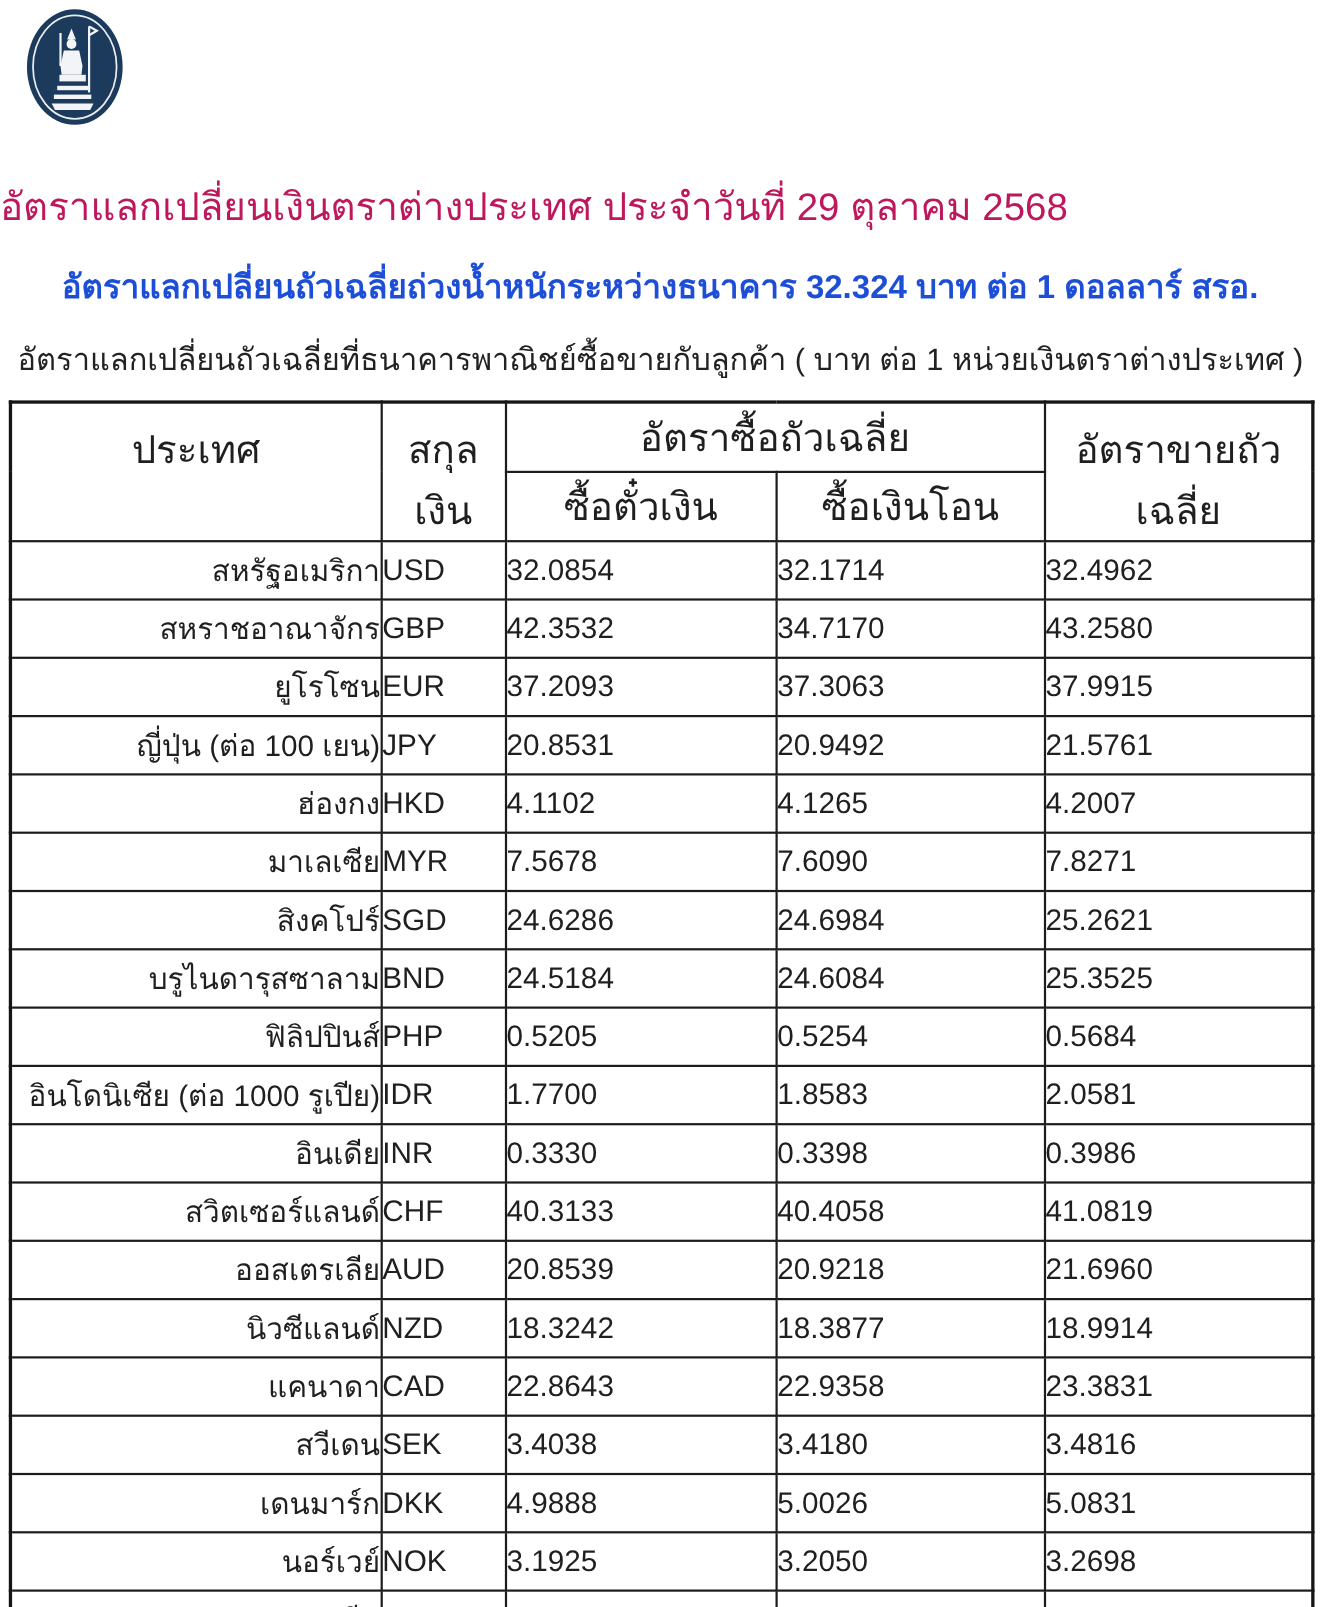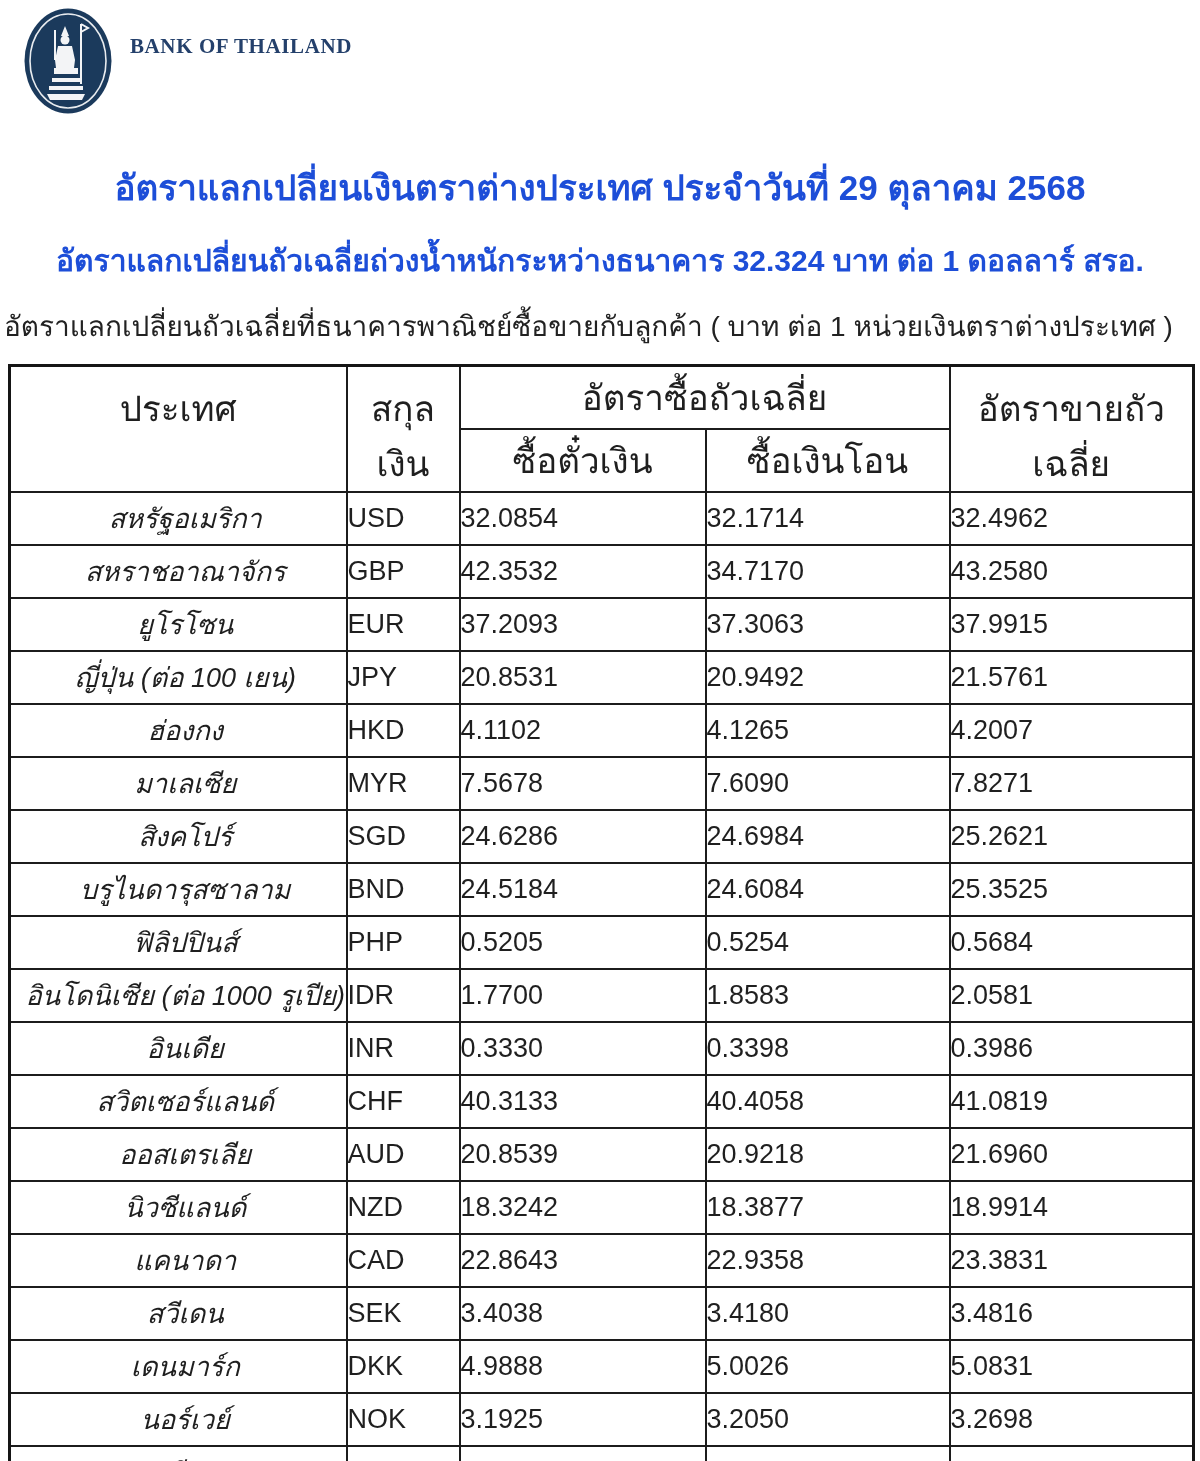--- a/index.html
+++ b/index.html
@@ -114,7 +114,6 @@
     </g>
   </svg>
   <div class="brand-text">
-    <div class="brand-en">BANK OF THAILAND</div>
   </div>
 </div>
 

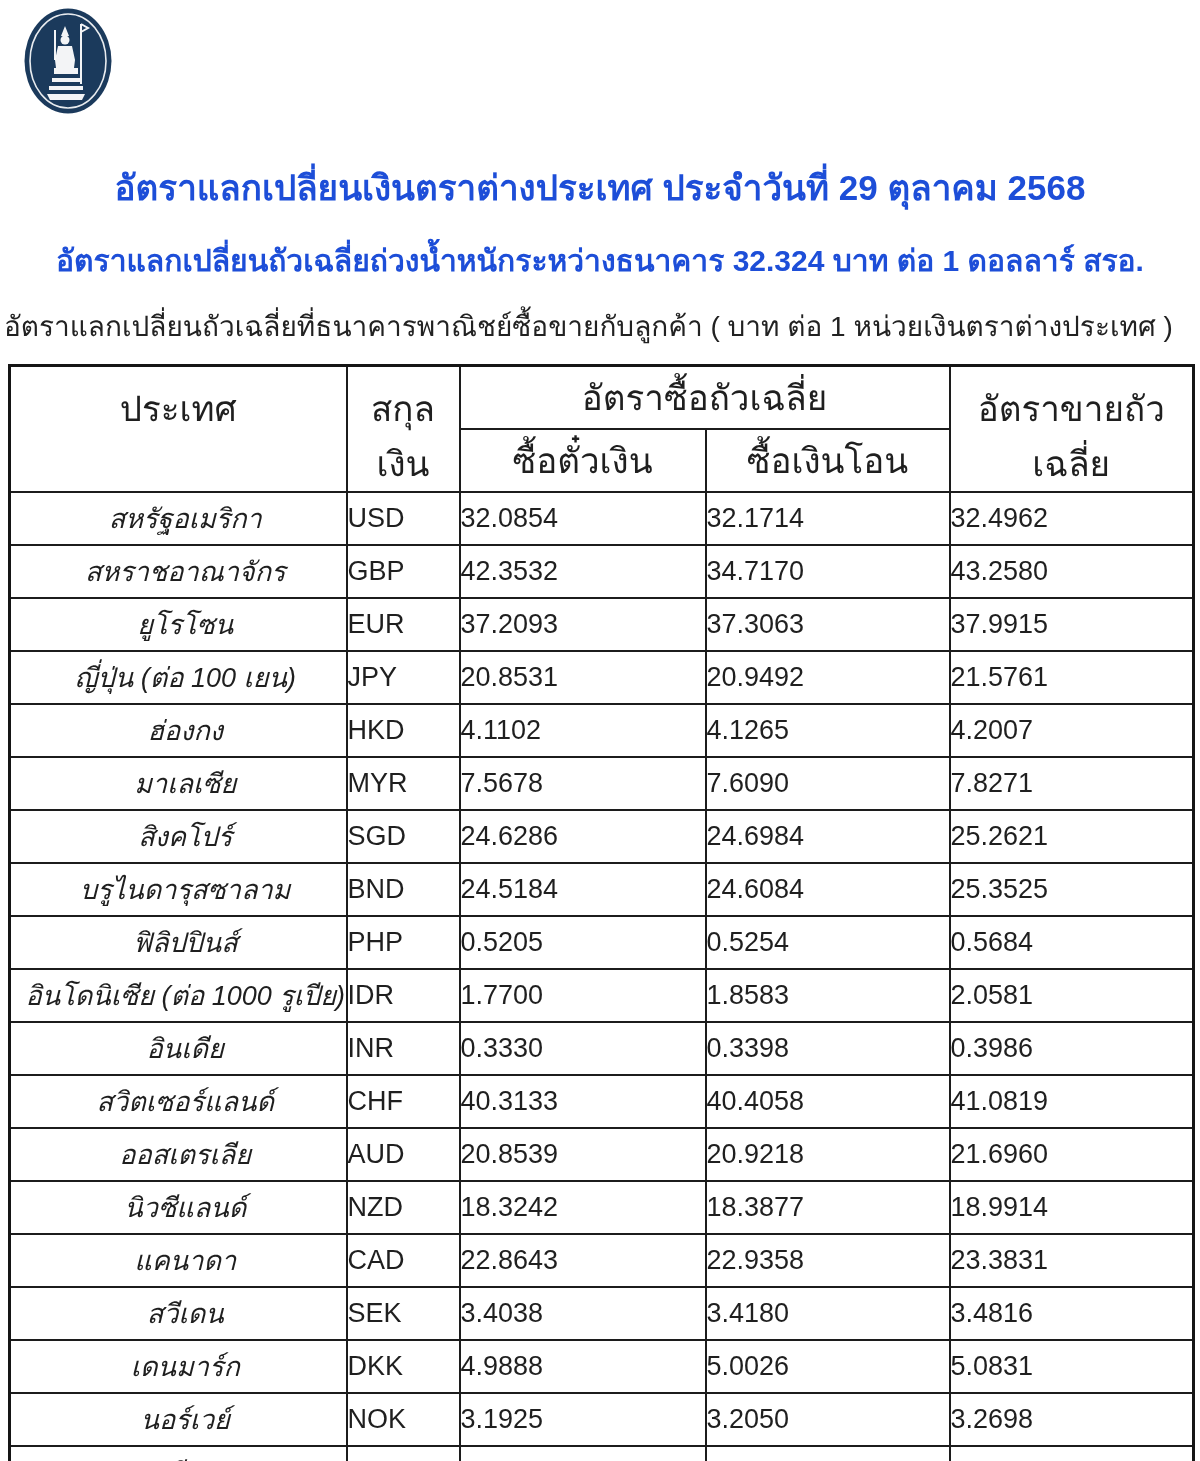--- a/index.html
+++ b/index.html
@@ -36,10 +36,10 @@
   }
   
   .title {
-    text-align: center;
+    text-align: left;
     font-size: 35px;
-    font-weight: 700;
-    color: #1d4ed8;
+    font-weight: 400;
+    color: #be185d;
     margin-top: 30px;
   }
   .subtitle {

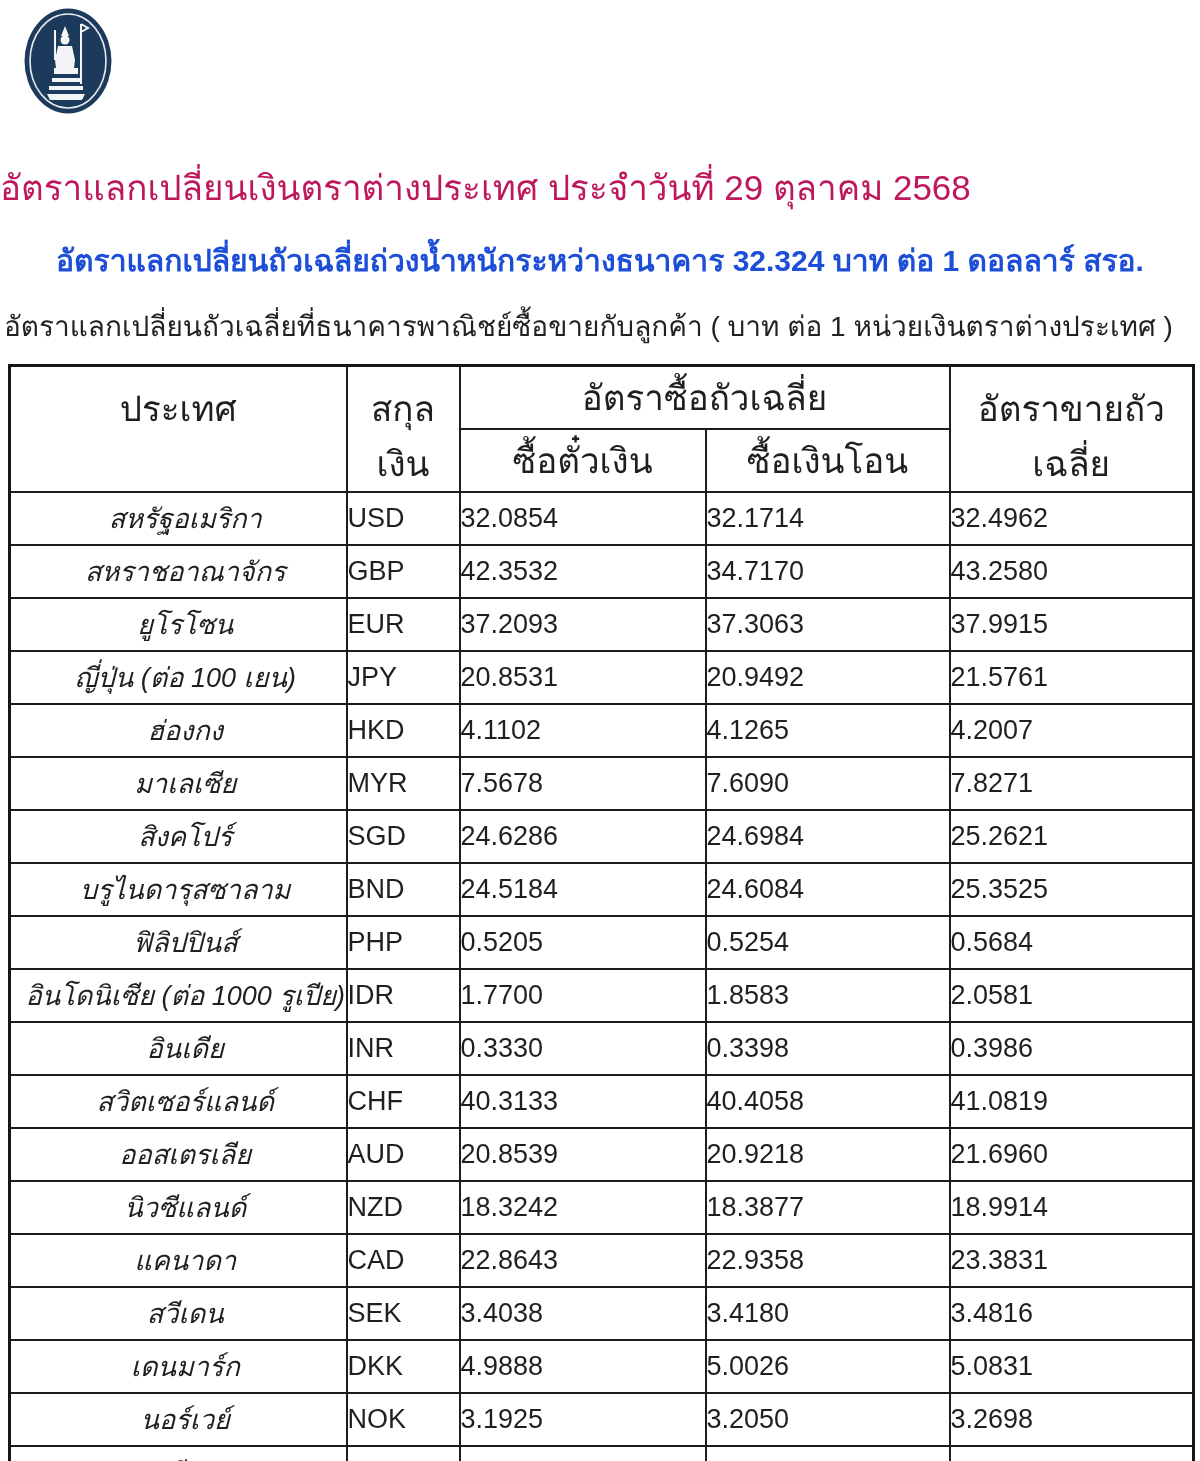--- a/index.html
+++ b/index.html
@@ -53,7 +53,7 @@
     font-size: 28px;
     font-weight: 500;
     color: #222222;
-    margin: 20px 0 0 4px;
+    margin: 20px 0 0 16px;
   }
   
   table.rates {

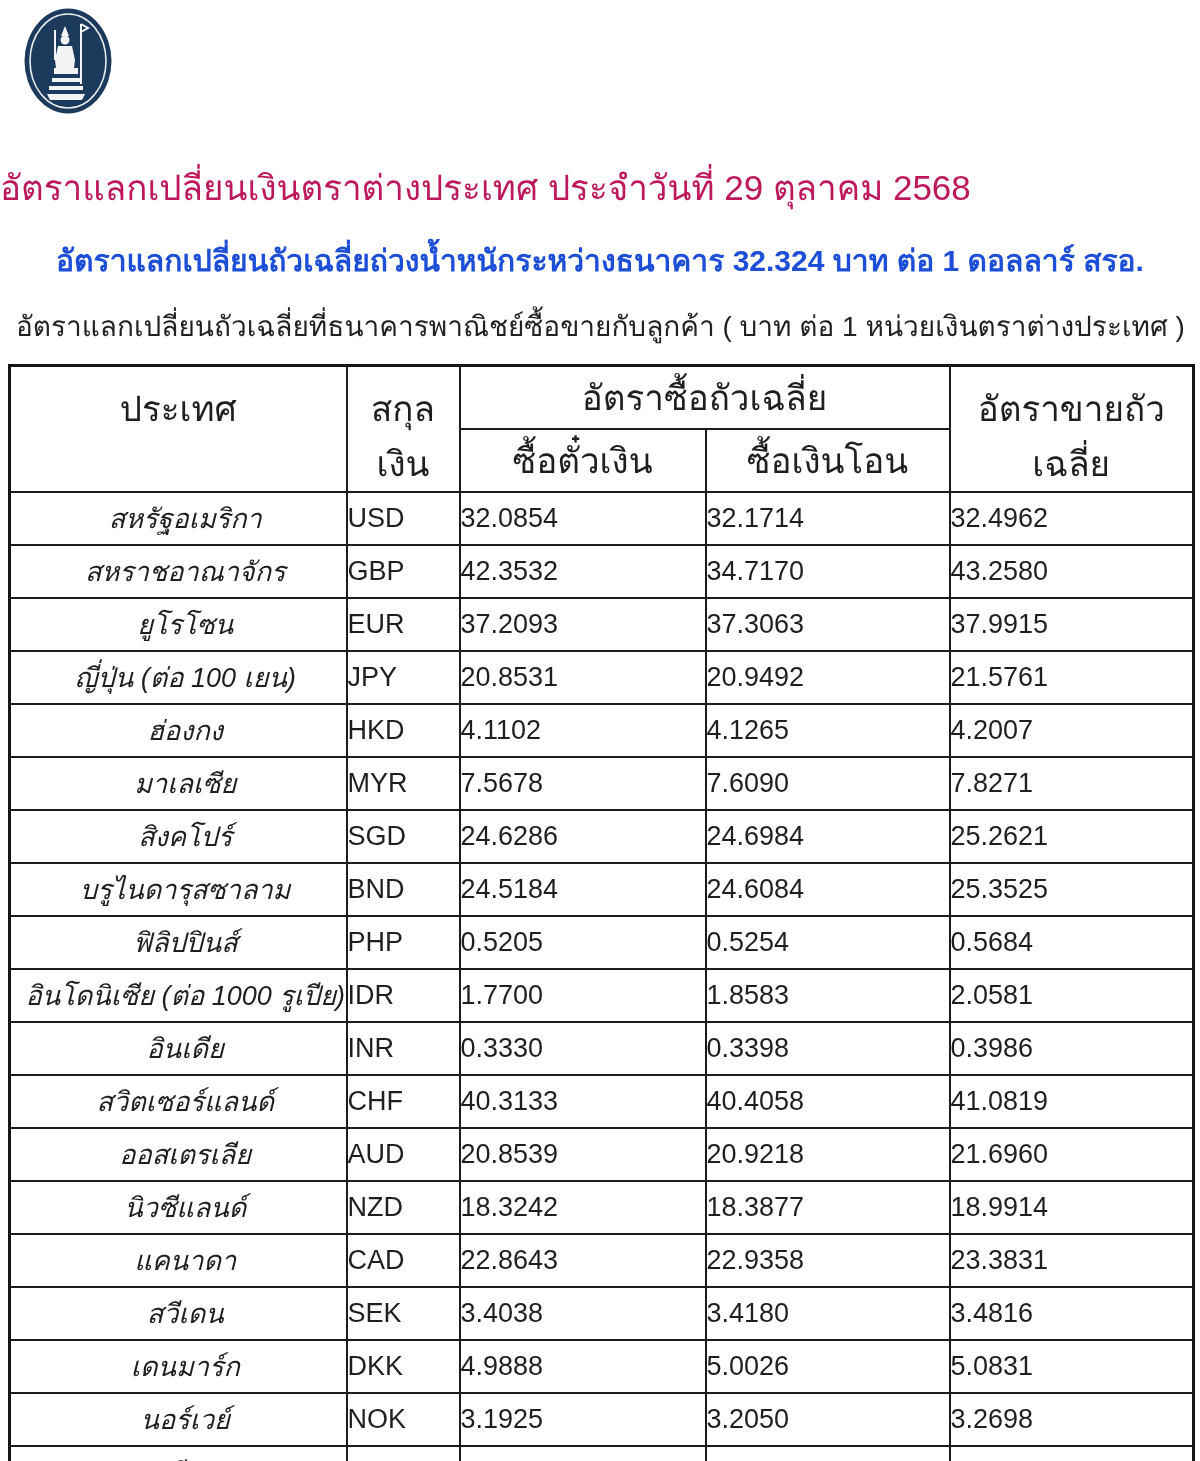--- a/index.html
+++ b/index.html
@@ -86,7 +86,7 @@
     font-size: 27px;
     color: #1f1f1f;
   }
-  .td-country  { text-align: center;  padding-left: 14px; font-style: italic; }
+  .td-country  { text-align: right;  padding-left: 14px; }
   .td-currency { text-align: left; margin-left: 32px; }
   .td-num      { text-align: left; padding-right: 18px; }
 </style>

